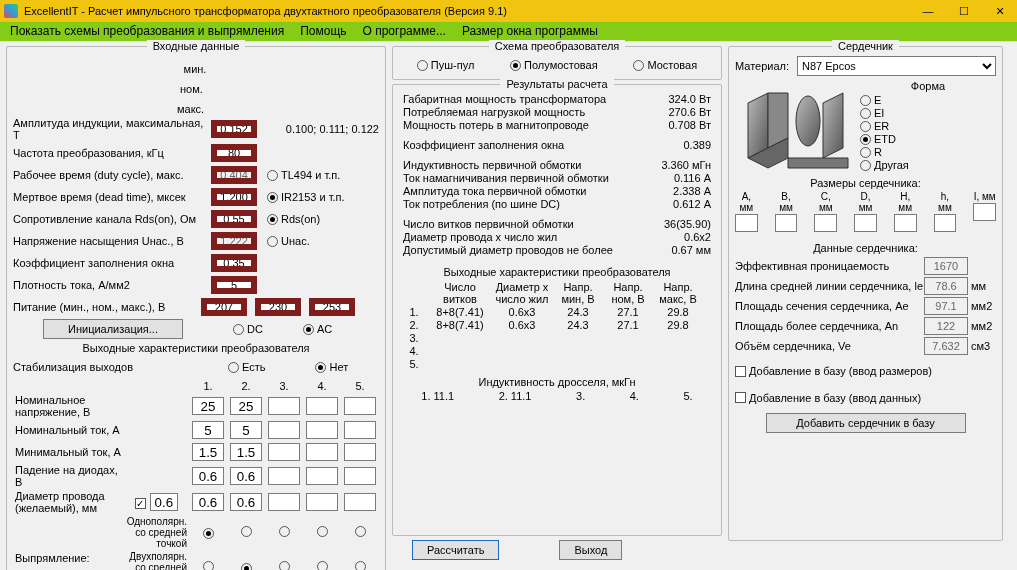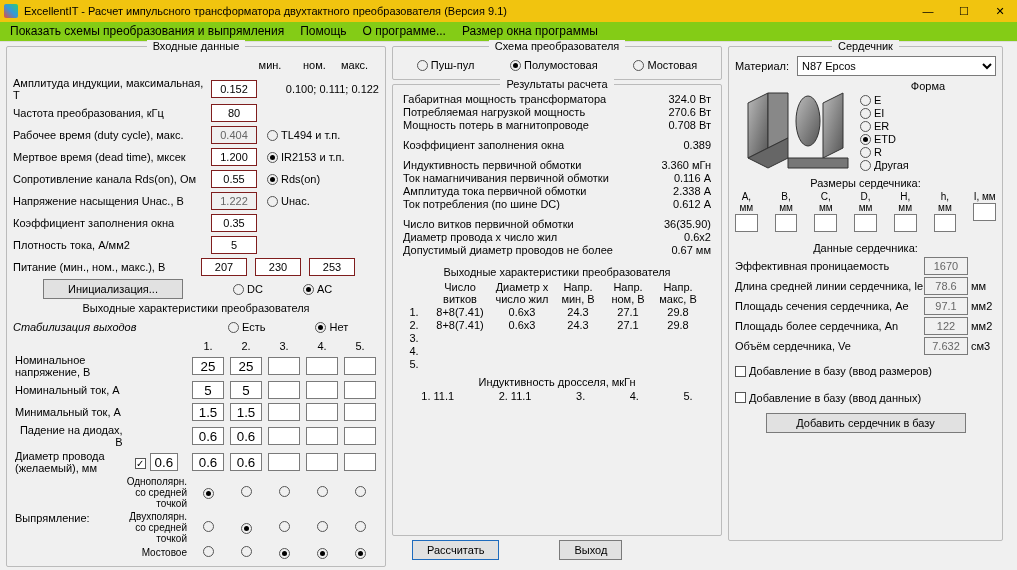--- a/index.html
+++ b/index.html
@@ -145,7 +145,7 @@
   <div class="col col1">
     <div class="group">
       <div class="group-title"><span>Входные данные</span></div>
-      <div class="row" style="justify-content:flex-end; gap:8px; padding-right:2px;">
+      <div class="row" style="justify-content:flex-end; gap:8px; padding-right:2px;flex-direction:column;">
         <span style="flex:1"></span>
         <span style="width:50px; text-align:center;">мин.</span>
         <span style="width:30px;">ном.</span>

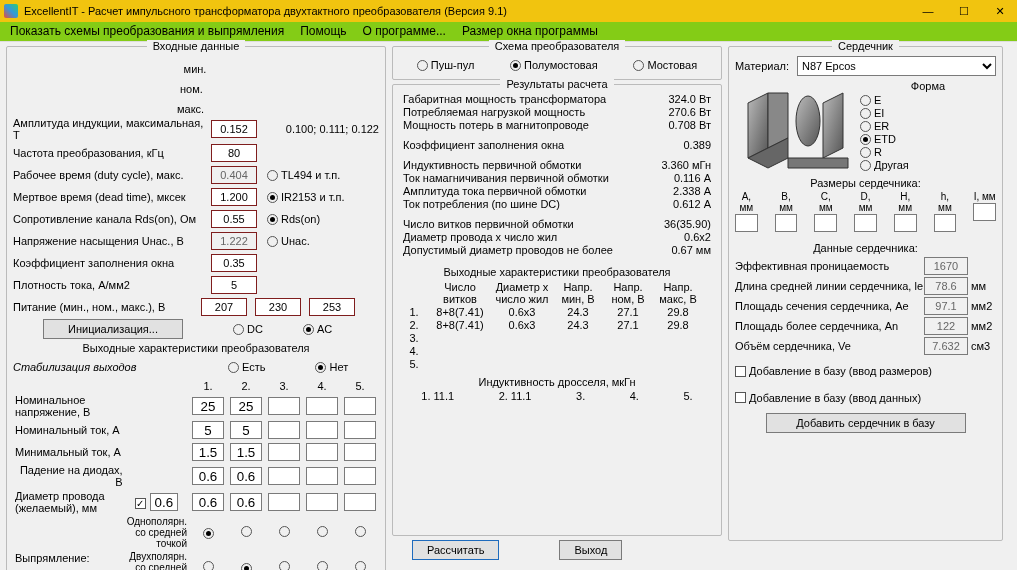--- a/index.html
+++ b/index.html
@@ -64,7 +64,7 @@
   .row { display: flex; align-items: center; margin-bottom: 2px; min-height: 20px;}
   .lbl { flex: 0 0 auto; }
   .val {
-    border: 1px solid #7f1d1d;
+    border: 6px solid #7f1d1d;
     background: #fff;
     font-size: 11px;
     padding: 1px 3px;

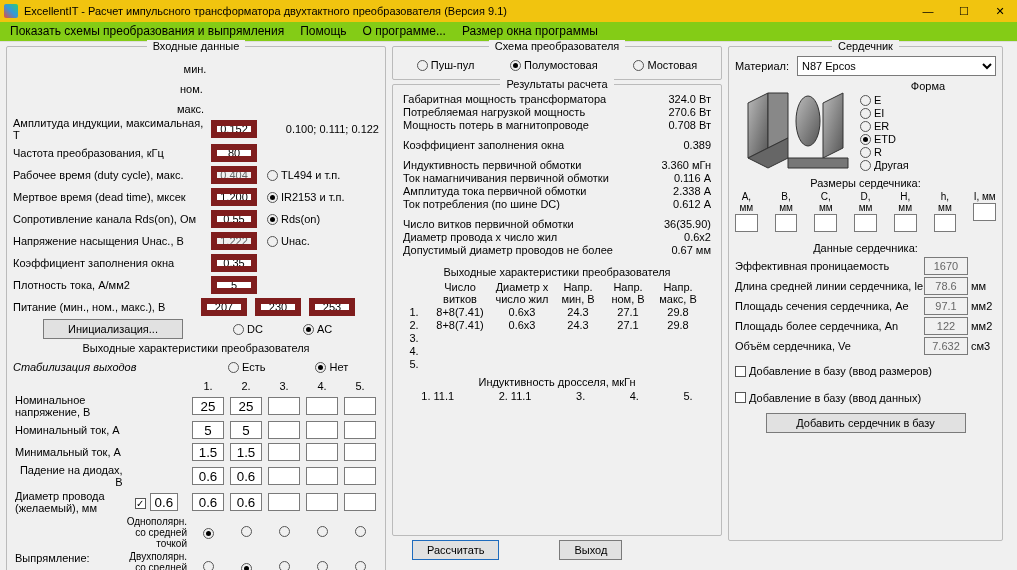--- a/index.html
+++ b/index.html
@@ -220,7 +220,7 @@
 
       <div style="text-align:center; margin:3px 0;">Выходные характеристики преобразователя</div>
       <div class="row">
-        <span style="width:150px;font-style:italic;">Стабилизация выходов</span>
+        <span style="width:150px;">Стабилизация выходов</span>
         <span style="width:25px;"></span>
         <span class="radio" style="margin-left:40px;">
             <span class="dot"></span>

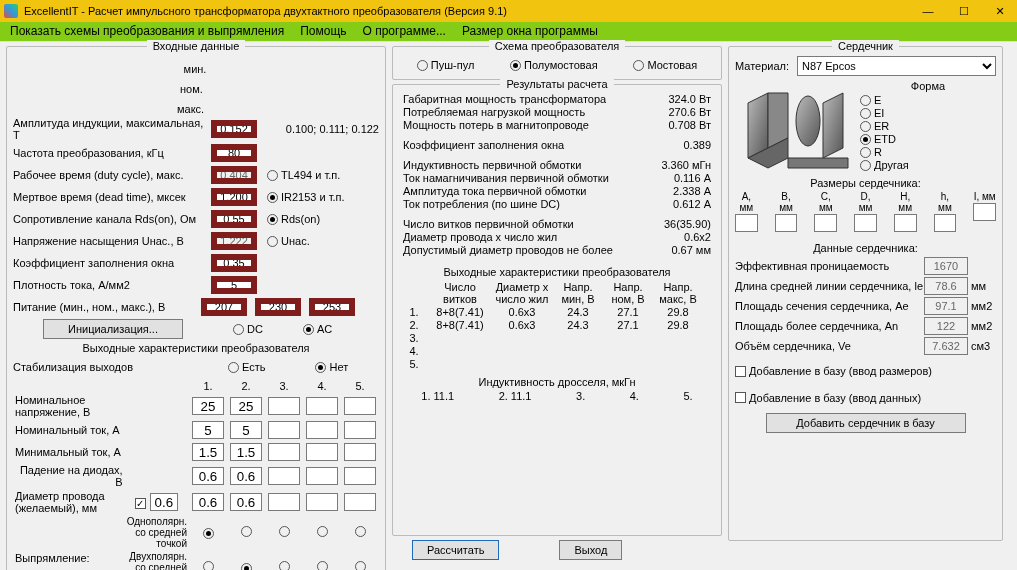--- a/index.html
+++ b/index.html
@@ -271,7 +271,7 @@
           <td><input class="inp" style="width: 32px;"></td>
         </tr>
         <tr>
-          <td style="text-align:right;">Падение на диодах, В</td>
+          <td style="text-align:left;">Падение на диодах, В</td>
               <td></td>
           <td><input class="inp" style="width: 32px;" value="0.6"></td>
           <td><input class="inp" style="width: 32px;" value="0.6"></td>

